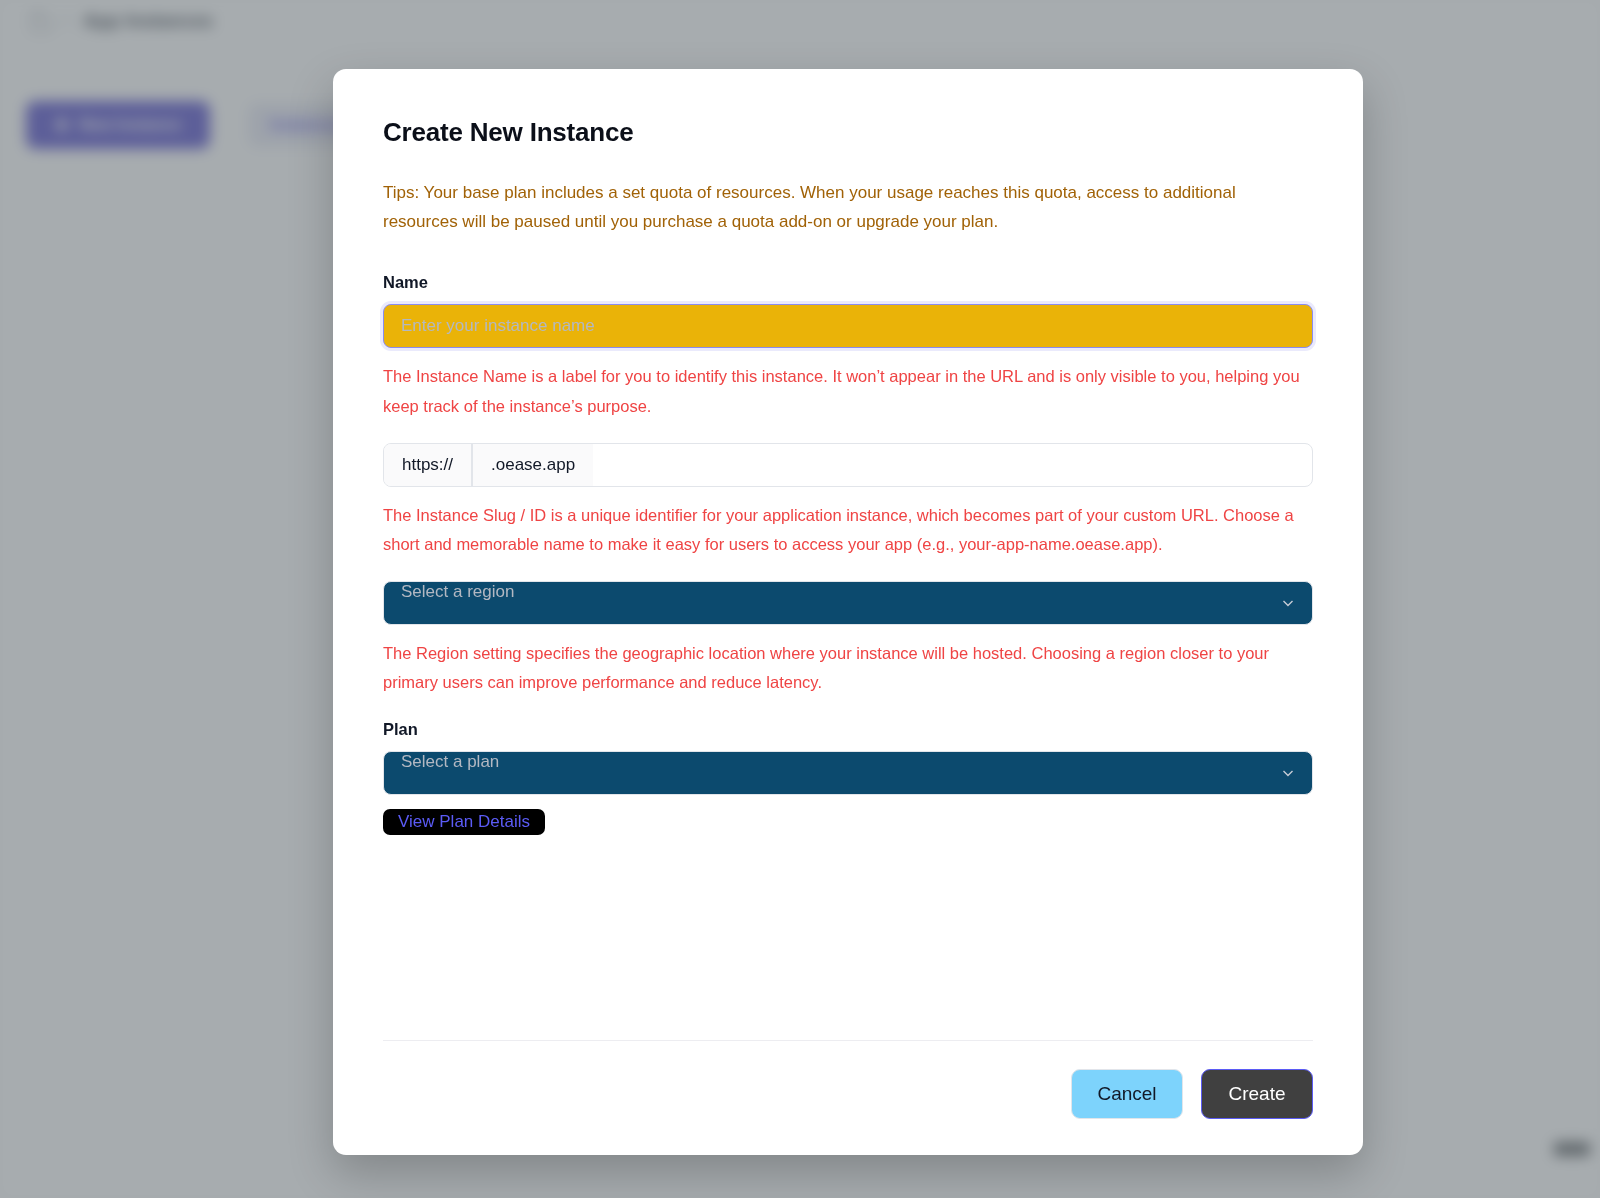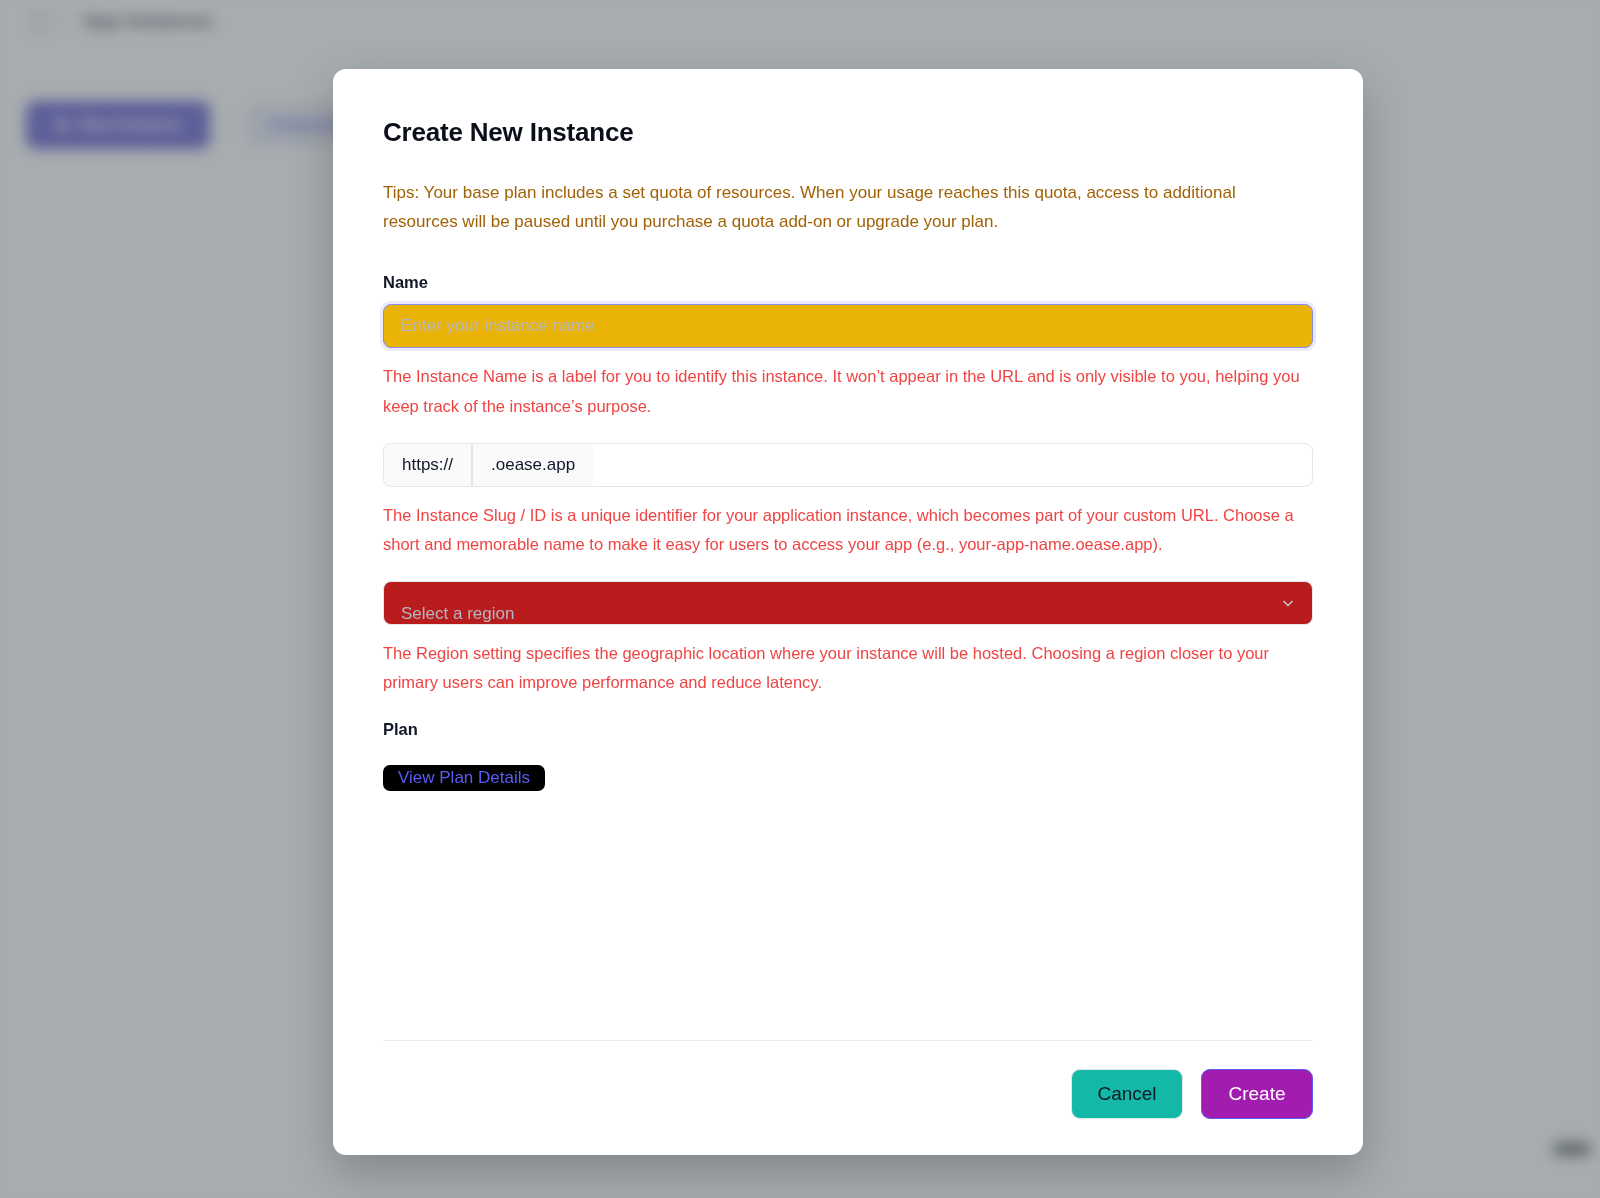--- a/index.html
+++ b/index.html
@@ -217,9 +217,9 @@
     height: 44px;
     border: 1px solid #e2e5ea;
     border-radius: 8px;
-    background: #b91c1c;
-    display: flex;
-    align-items: flex-end;
+    background: #0c4a6e;
+    display: flex;
+    align-items: flex-start;
     padding: 0 17px;
     cursor: pointer;
   }

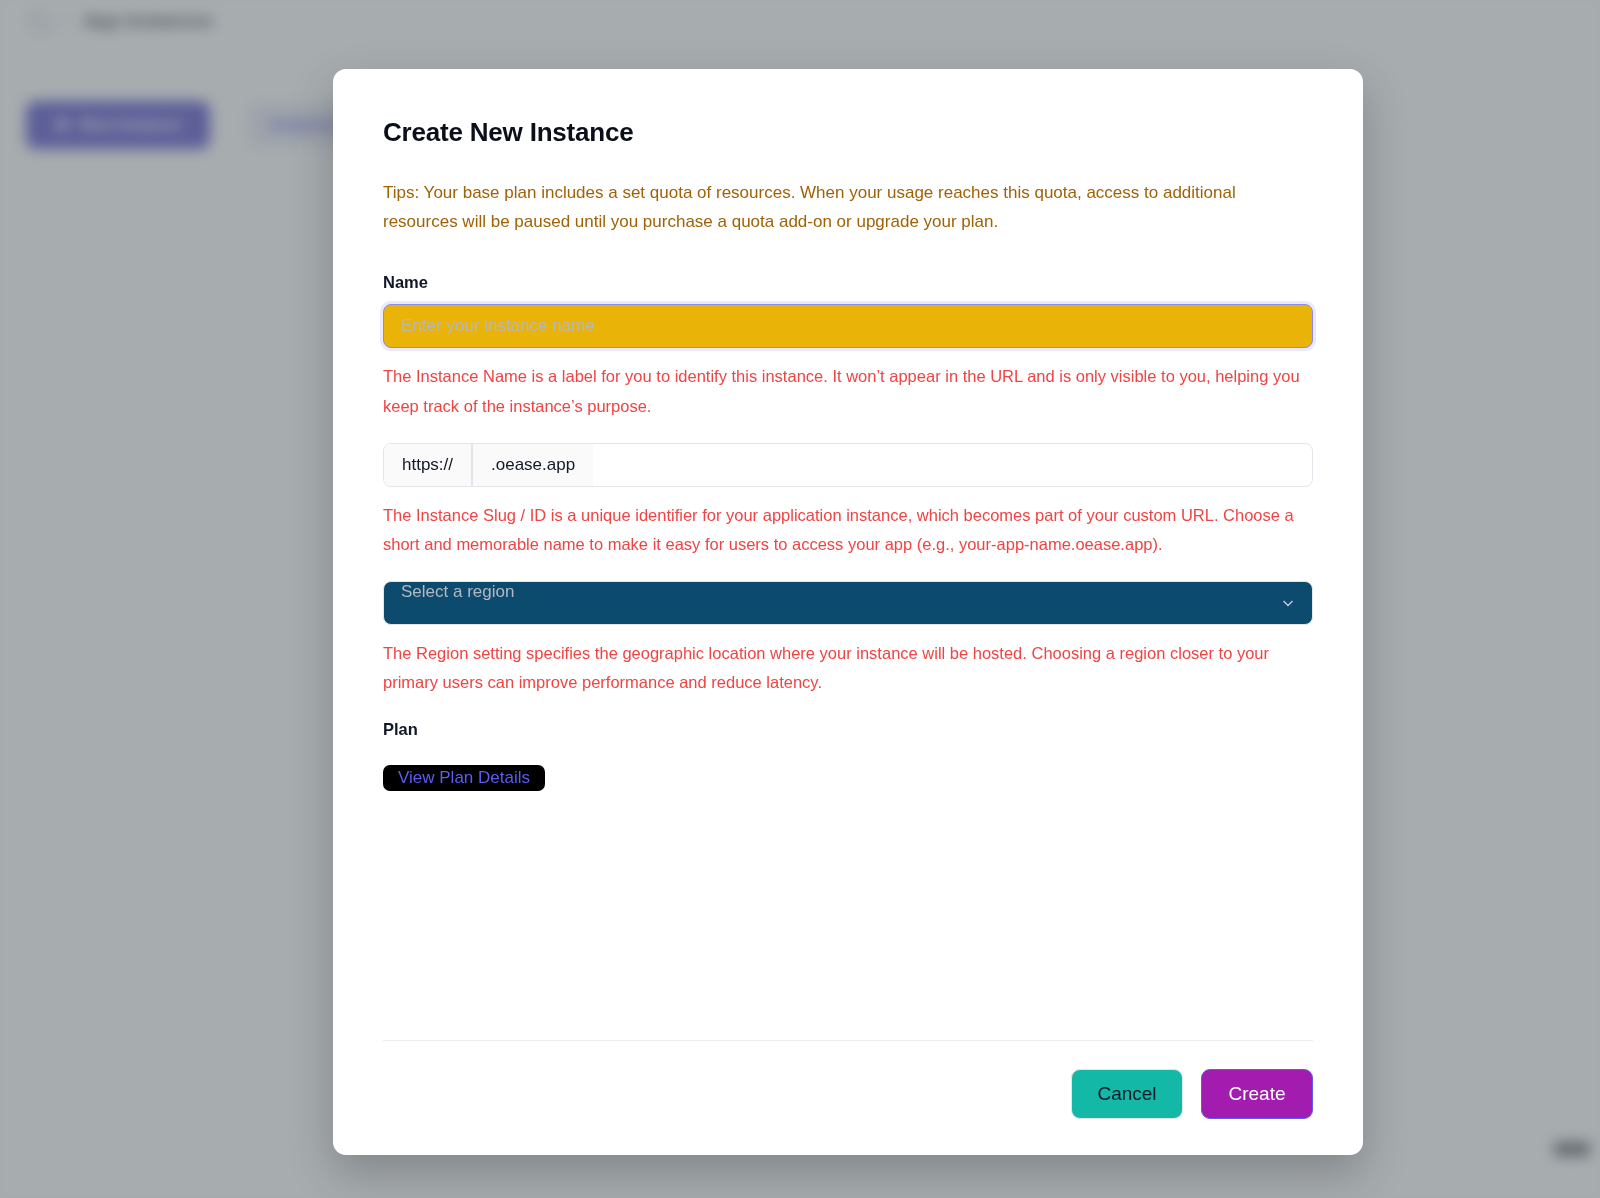--- a/index.html
+++ b/index.html
@@ -347,6 +347,14 @@
 
   <div class="field-block">
     <div class="field-label">Plan</div>
+    <div class="select-box">
+      <span class="select-value">Select a plan</span>
+      <span class="chev">
+        <svg viewBox="0 0 16 16" width="16" height="16" fill="none" stroke="currentColor" stroke-width="1.4">
+          <path d="M3.5 6 L8 10.5 L12.5 6"></path>
+        </svg>
+      </span>
+    </div>
     <button class="plan-details-btn">View Plan Details</button>
   </div>
 

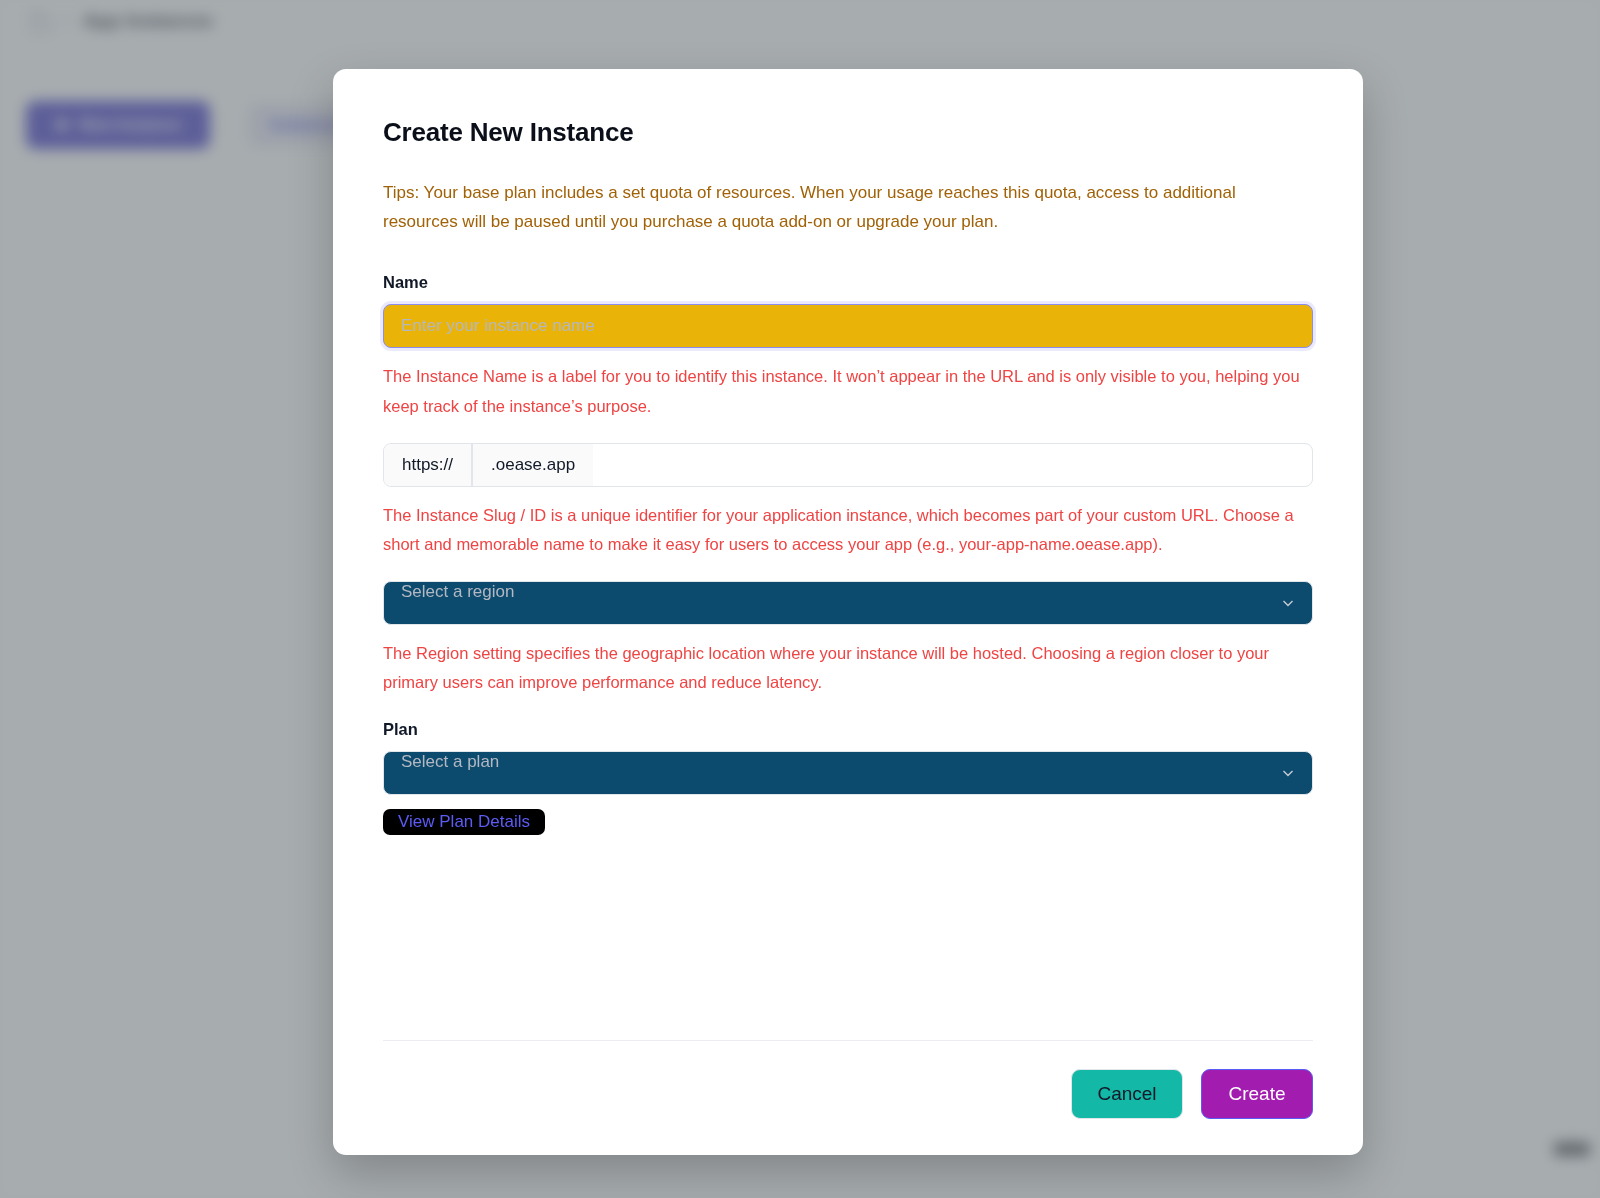--- a/index.html
+++ b/index.html
@@ -278,7 +278,7 @@
   .btn-cancel {
     min-width: 112px;
     padding: 0 22px;
-    background: #14b8a6;
+    background: #7dd3fc;
     border: 1px solid #e2e5ea;
     color: #111827;
   }

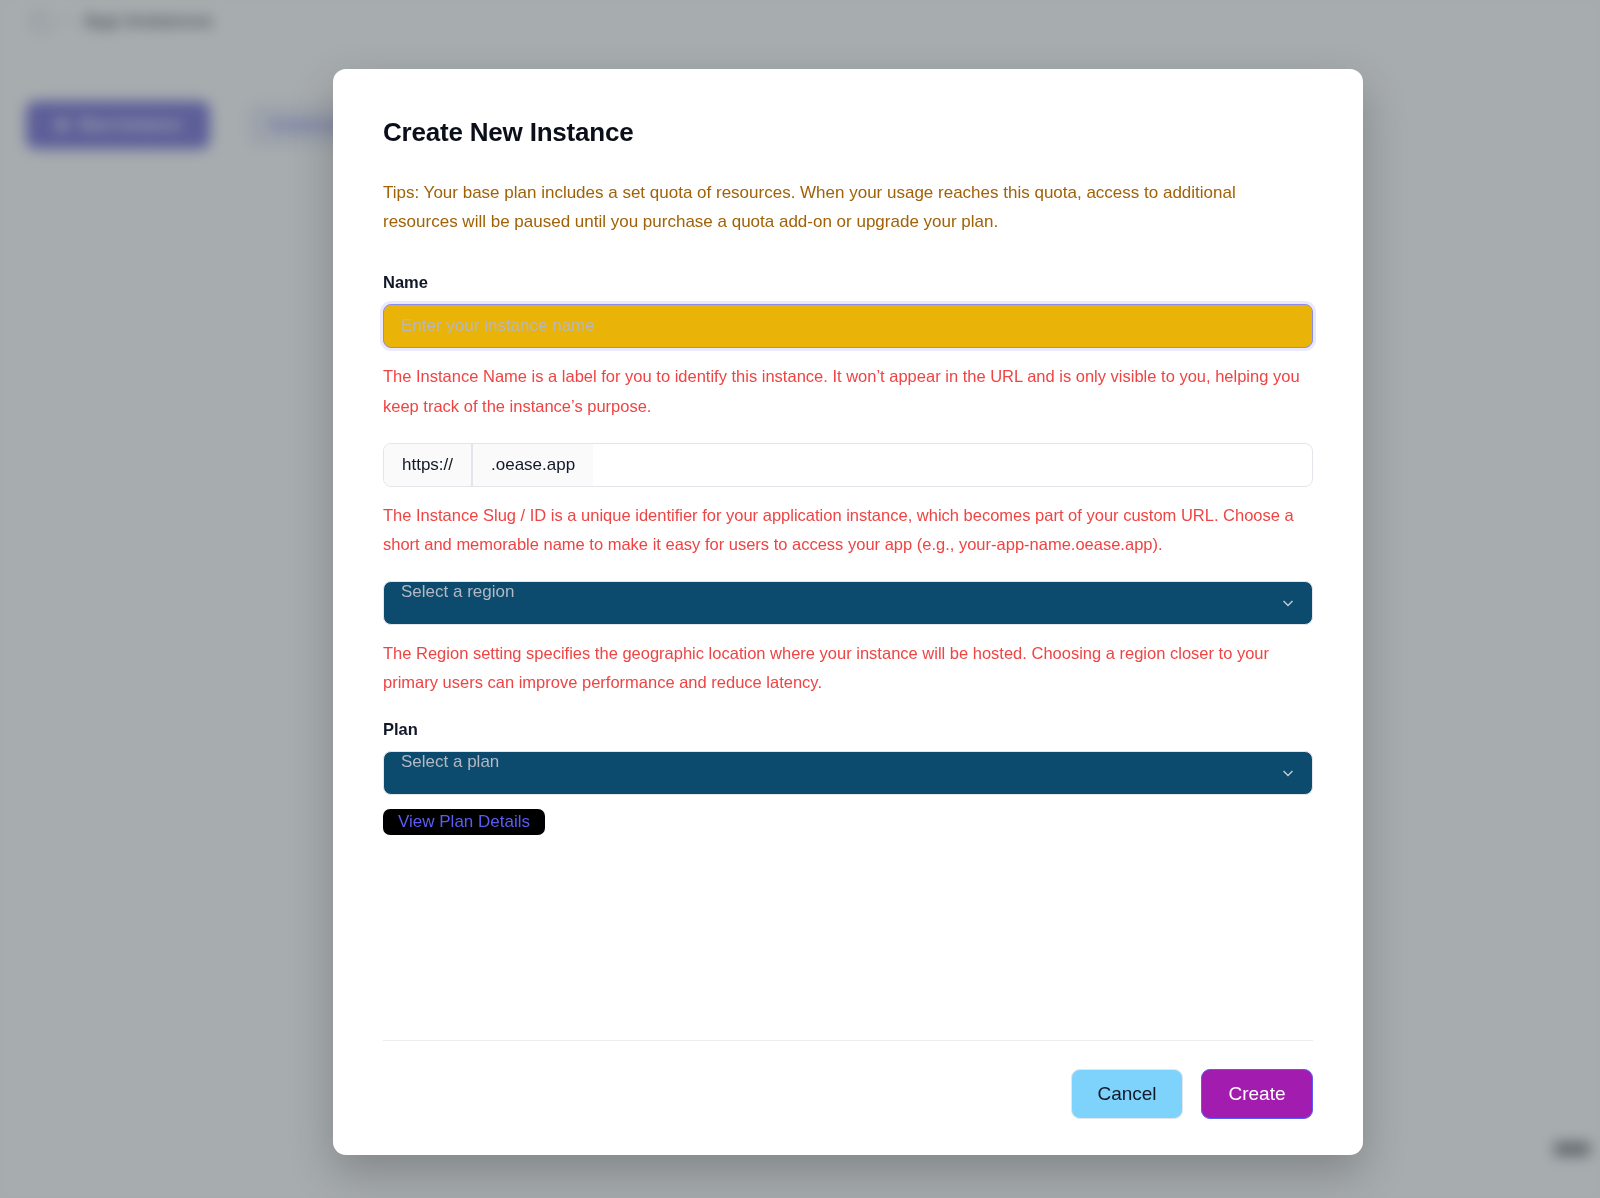--- a/index.html
+++ b/index.html
@@ -285,7 +285,7 @@
   .btn-create {
     min-width: 112px;
     padding: 0 22px;
-    background: #a21caf;
+    background: #404040;
     border: 1px solid #5b5bf5;
     color: #ffffff;
   }

